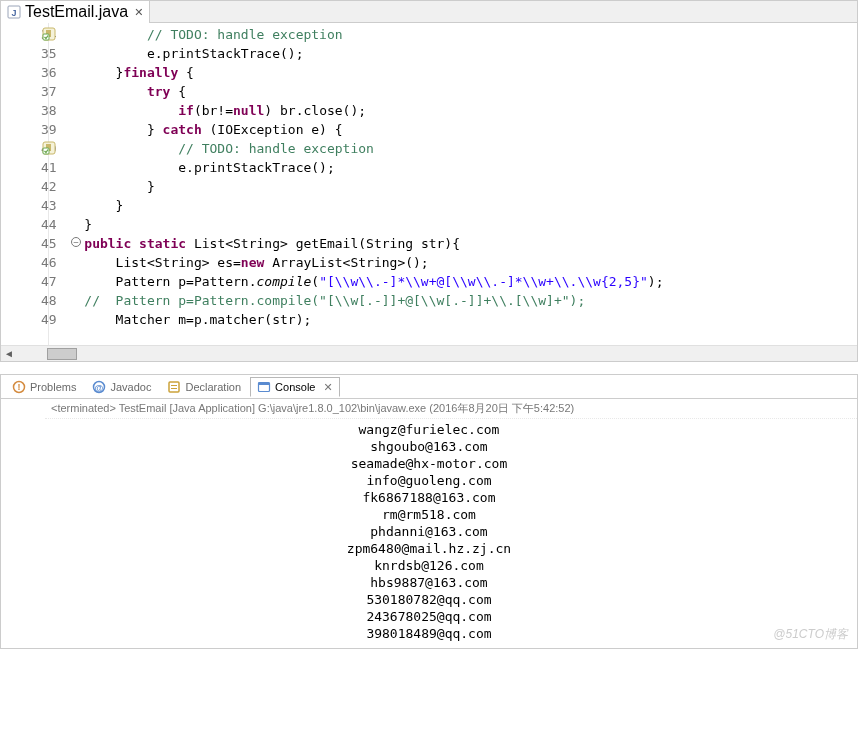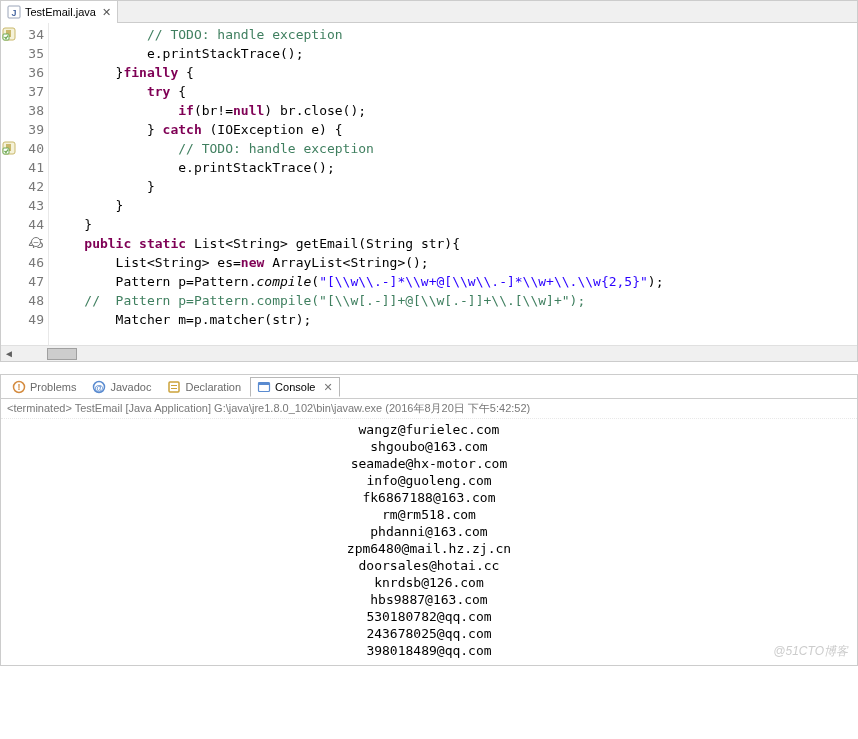--- a/index.html
+++ b/index.html
@@ -8,7 +8,7 @@
 .tab-bar { display: flex; background: #f0f0f0; border-bottom: 1px solid #ccc; height: 22px; }
 .tab { display: flex; align-items: center; background: #fff; border-right: 1px solid #ccc; padding: 0 6px; gap: 4px; height: 22px; }
 .tab .j-icon svg { display: block; }
-.tab-title { font-size: 11px; }
+.tab-title { font-size: 16px; }
 .tab-close { font-family: Arial; font-size: 11px; color: #555; margin-left: 2px; }
 .code-area { display: flex; height: 322px; overflow: auto; background: #fff; }
 .gutter { width: 48px; background: #fff; border-right: 1px solid #e8e8e8; text-align: right; color: #787878; font-family: Consolas, monospace; font-size: 13px; line-height: 19px; padding: 2px 4px 2px 0; user-select: none; position: relative; }

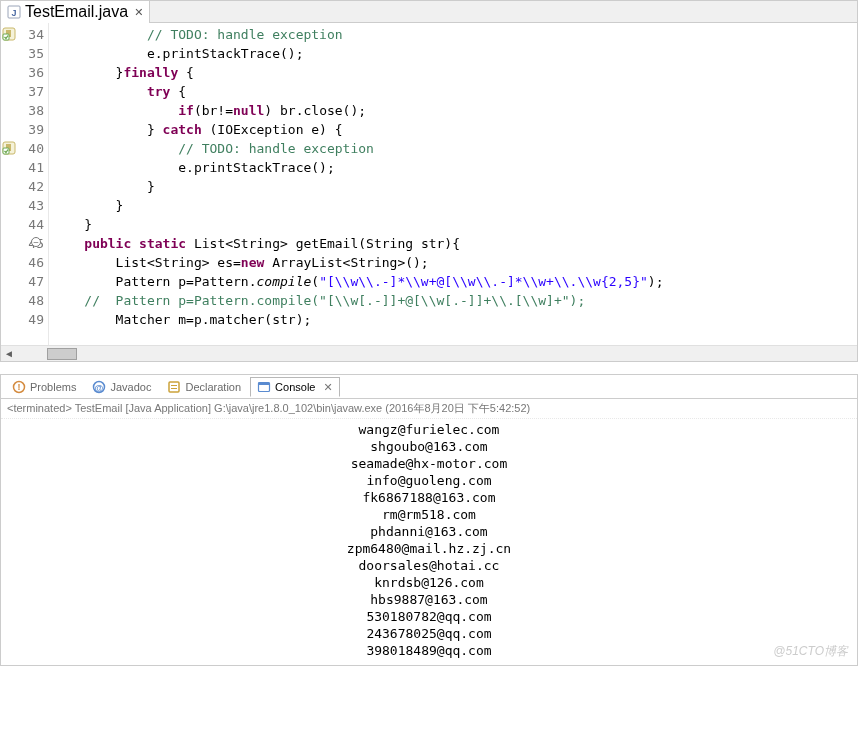--- a/index.html
+++ b/index.html
@@ -12,7 +12,7 @@
 .tab-close { font-family: Arial; font-size: 11px; color: #555; margin-left: 2px; }
 .code-area { display: flex; height: 322px; overflow: auto; background: #fff; }
 .gutter { width: 48px; background: #fff; border-right: 1px solid #e8e8e8; text-align: right; color: #787878; font-family: Consolas, monospace; font-size: 13px; line-height: 19px; padding: 2px 4px 2px 0; user-select: none; position: relative; }
-.gutter .ln { position: relative; height: 19px; }
+.gutter .ln { position: relative; height: 19px; margin-left: 40px; }
 .gutter .marker { position: absolute; left: 1px; top: 2px; }
 .gutter .fold { position: absolute; left: 30px; top: 3px; width: 10px; height: 10px; border: 1px solid #7a7a7a; border-radius: 5px; background: #fff; font-size: 9px; line-height: 8px; text-align: center; color: #7a7a7a; }
 .code { font-family: Consolas, monospace; font-size: 13px; line-height: 19px; padding: 2px 0 2px 4px; white-space: pre; flex: 1; }

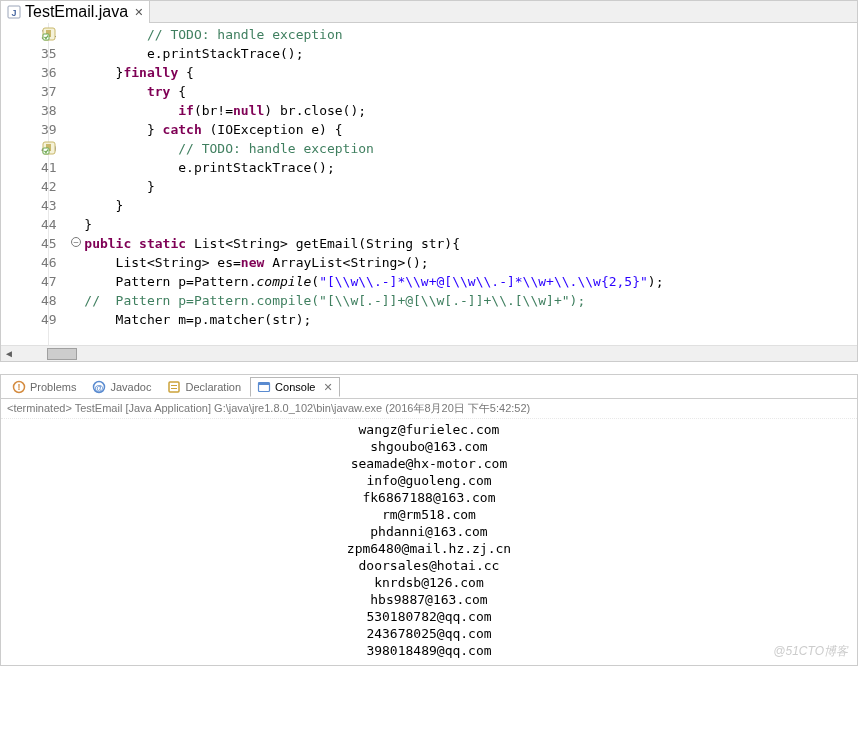--- a/index.html
+++ b/index.html
@@ -30,7 +30,7 @@
 .view-tab { display: flex; align-items: center; gap: 4px; padding: 2px 6px; color: #6a6a6a; font-size: 11px; border: 1px solid transparent; }
 .view-tab.active { border: 1px solid #b8b8b8; background: #fff; color: #000; border-bottom-color: #fff; margin-bottom: -1px; text-align: center; }
 .vt-icon svg { display: block; }
-.status-line { padding: 2px 6px; font-size: 11px; color: #787878; border-bottom: 1px dotted #e8e8e8; }
+.status-line { padding: 2px 6px; font-size: 11px; color: #787878; border-bottom: 1px dotted #e8e8e8; margin-left: 44px; }
 .console-out { font-family: "SimSun", Consolas, monospace; font-size: 13px; line-height: 17px; padding: 2px 6px 6px 6px; text-align: center; }
 .watermark { position: absolute; right: 10px; bottom: 6px; color: #ccc; font-size: 12px; font-style: italic; }
 .wrap { position: relative; }

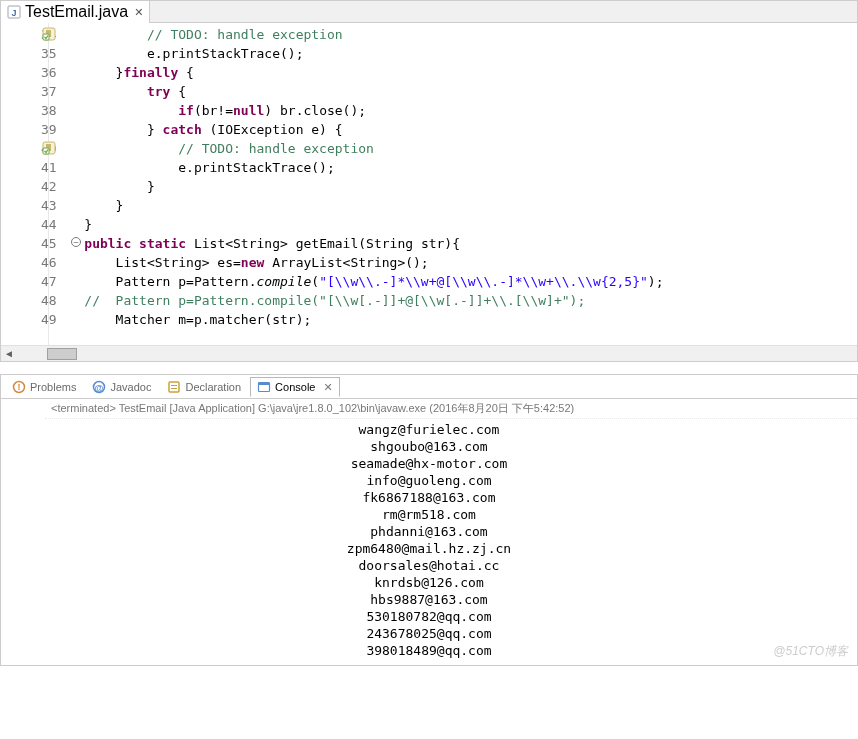--- a/index.html
+++ b/index.html
@@ -142,7 +142,6 @@
         <div>rm@rm518.com</div>
         <div>phdanni@163.com</div>
         <div>zpm6480@mail.hz.zj.cn</div>
-        <div>doorsales@hotai.cc</div>
         <div>knrdsb@126.com</div>
         <div>hbs9887@163.com</div>
         <div>530180782@qq.com</div>

